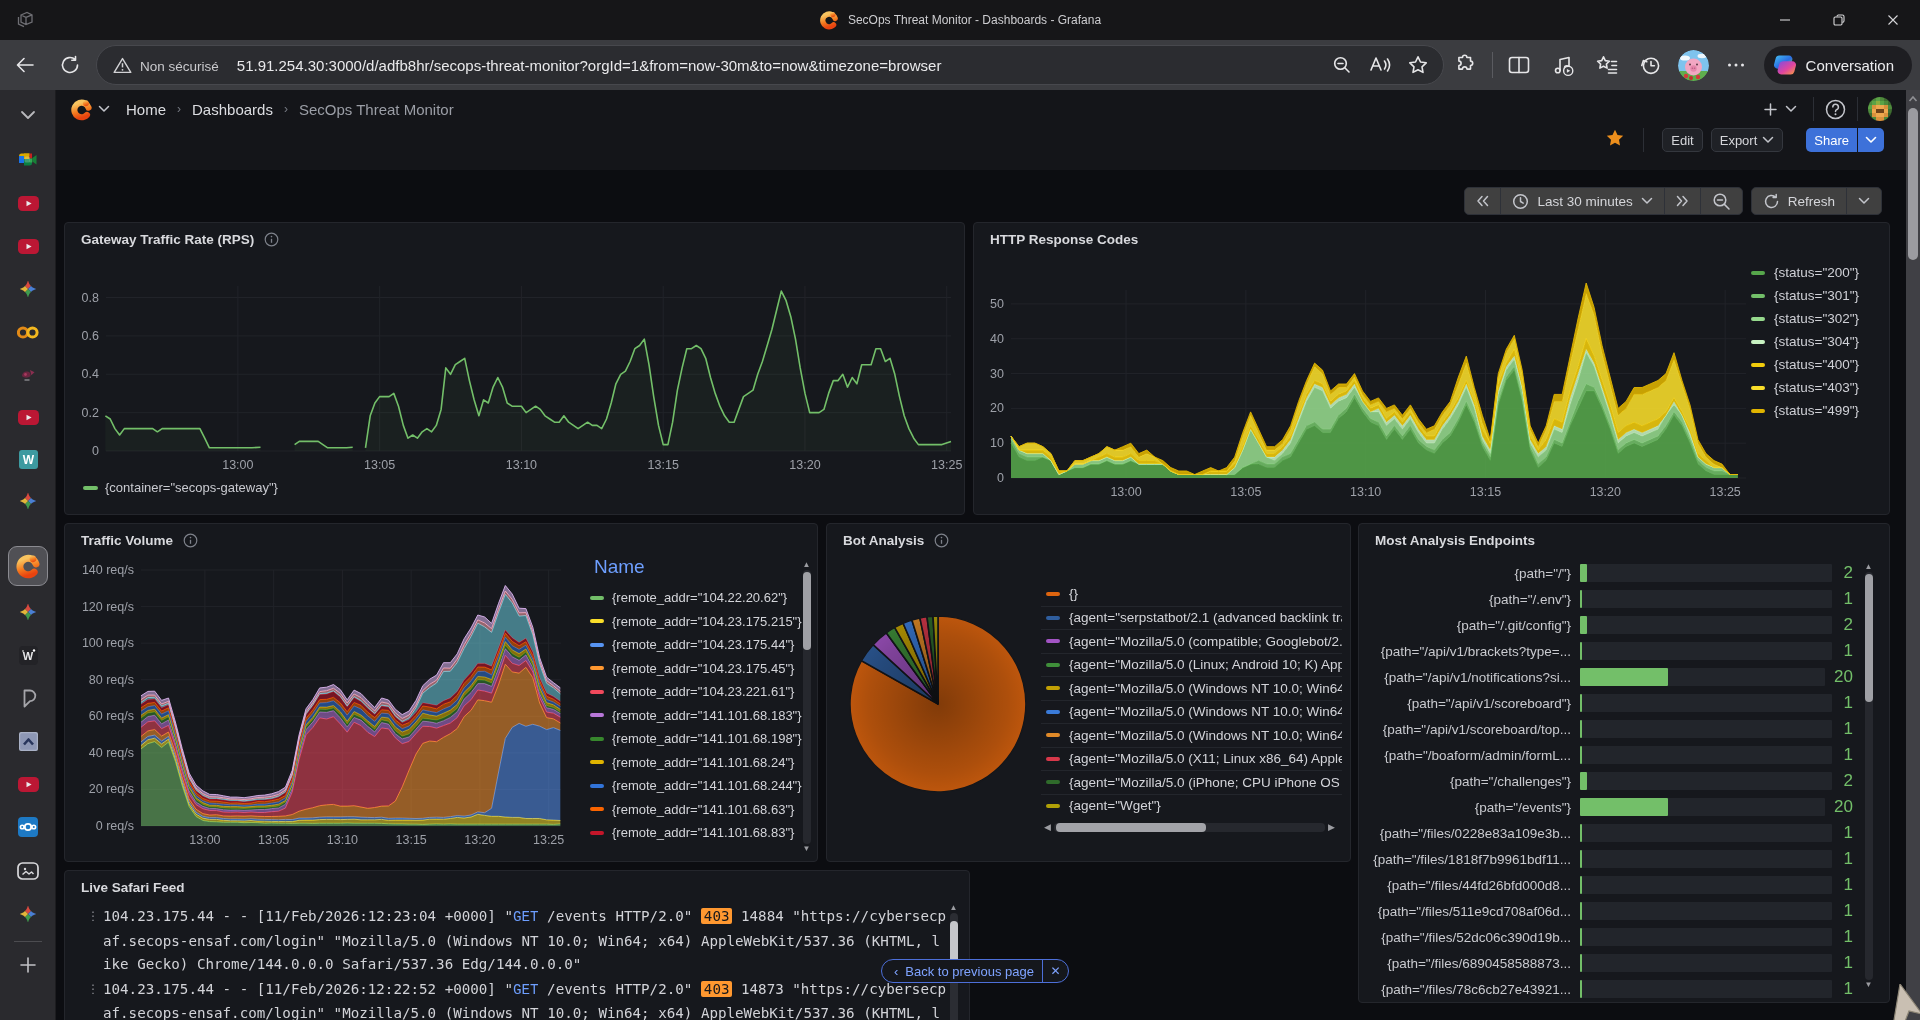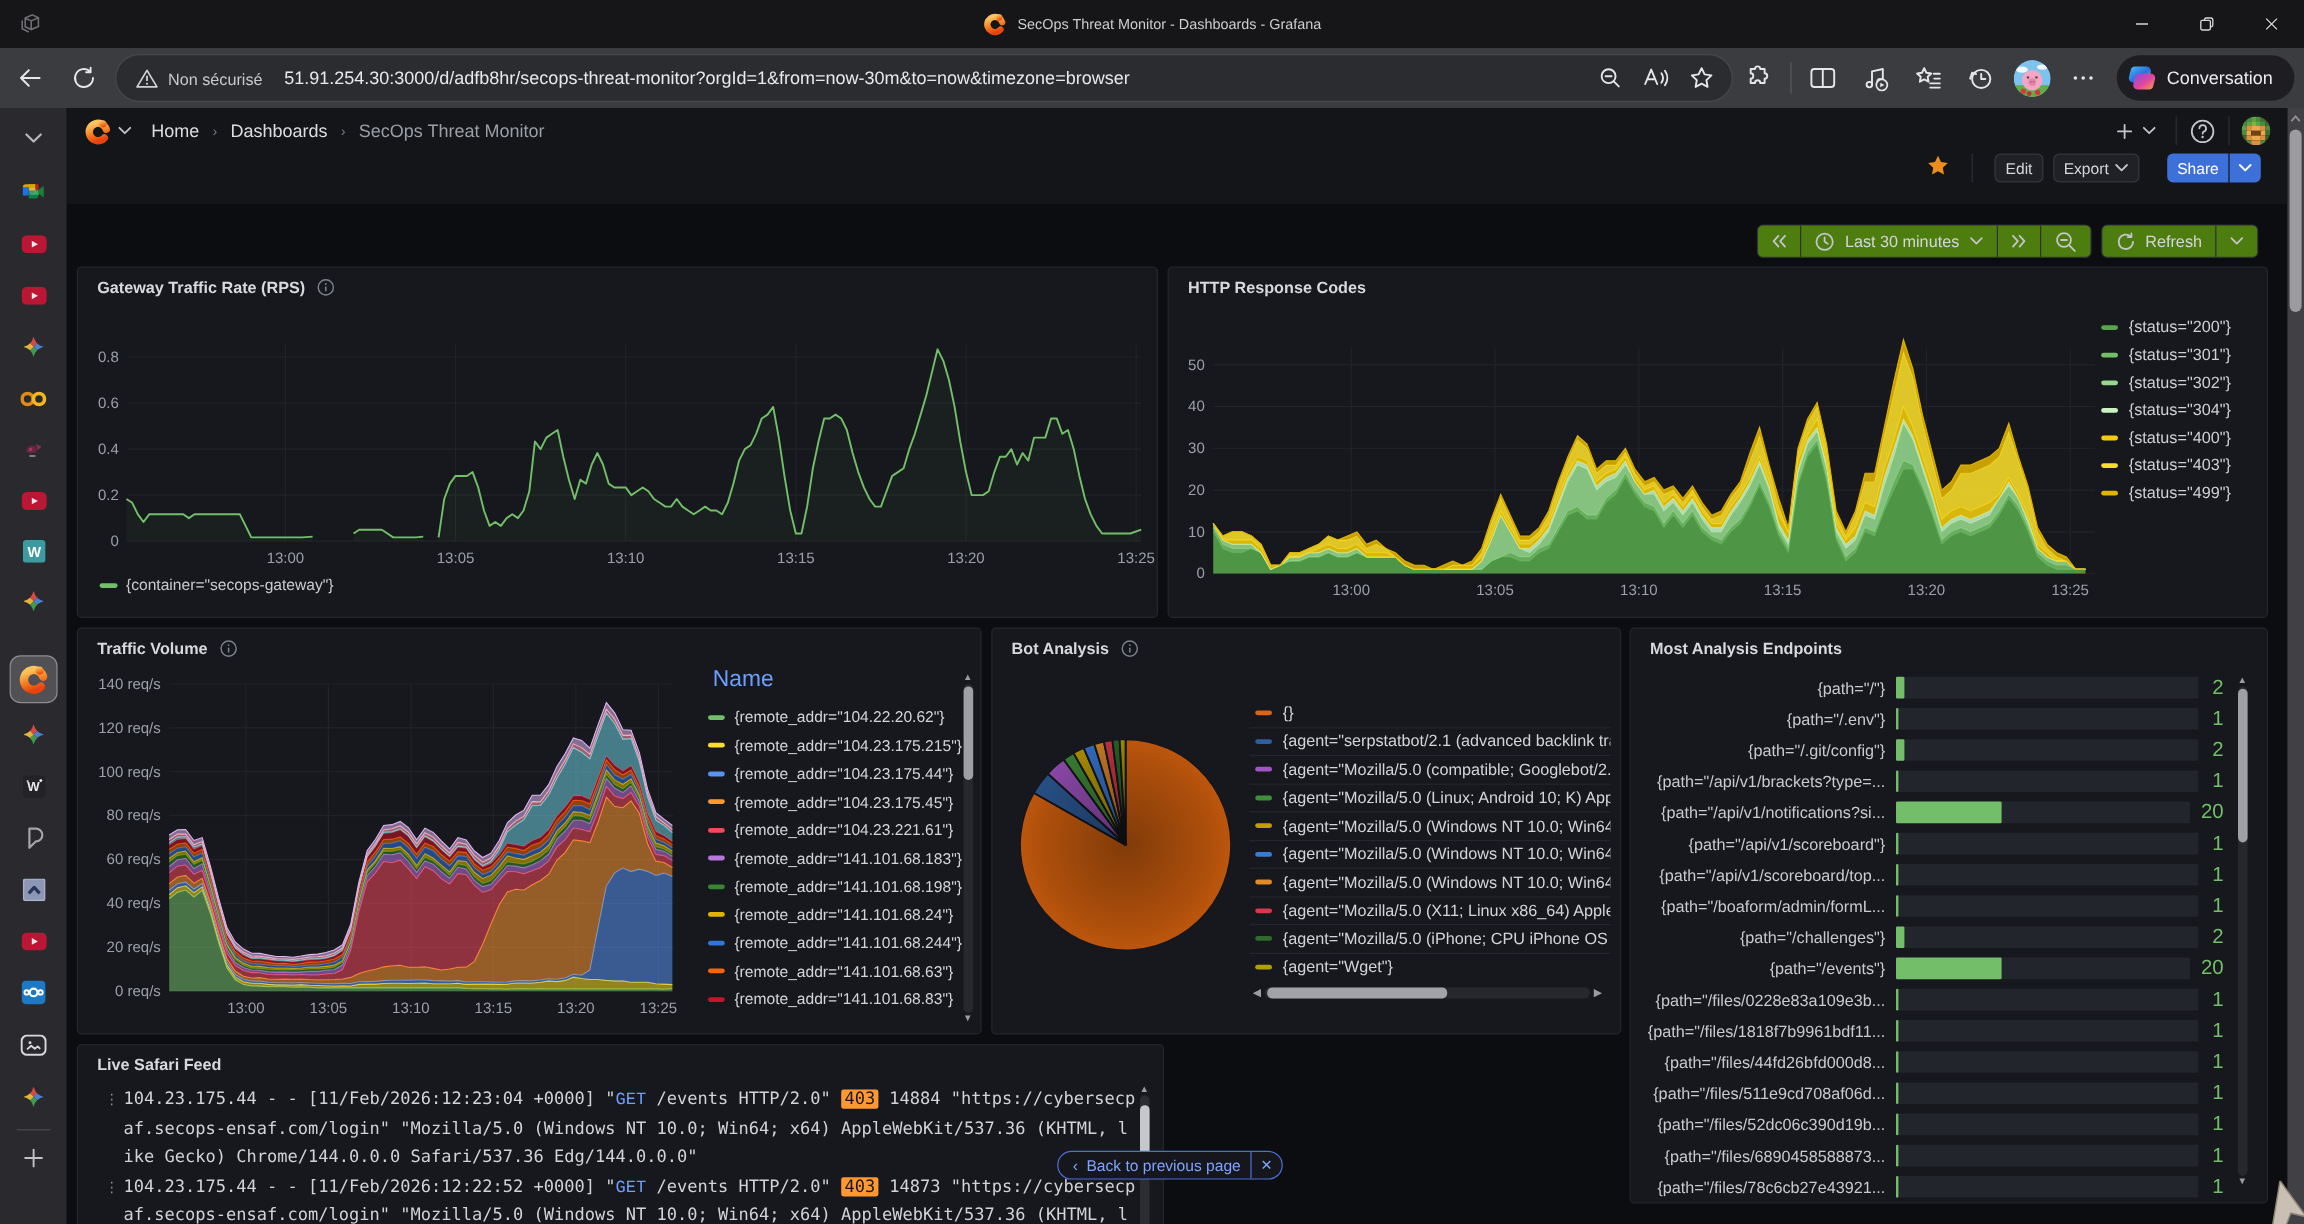--- a/index.html
+++ b/index.html
@@ -66,7 +66,7 @@
 #g-star { display:flex; align-items:center; }
 
 #timerow { position:absolute; right:24px; top:97px; height:28px; display:flex; gap:8px; }
-.tgroup { display:flex; height:28px; background:#4d7c0f; border:1px solid #2e3138; border-radius:5px; }
+.tgroup { display:flex; height:28px; background:#404040; border:1px solid #2e3138; border-radius:5px; }
 .tseg { display:flex; align-items:center; gap:8px; padding:0 11px; border-left:1px solid #2e3138; }
 .tseg:first-child { border-left:none; }
 .tseg .tlabel { font-size:13.5px; color:#d5d6da; font-weight:500; }

